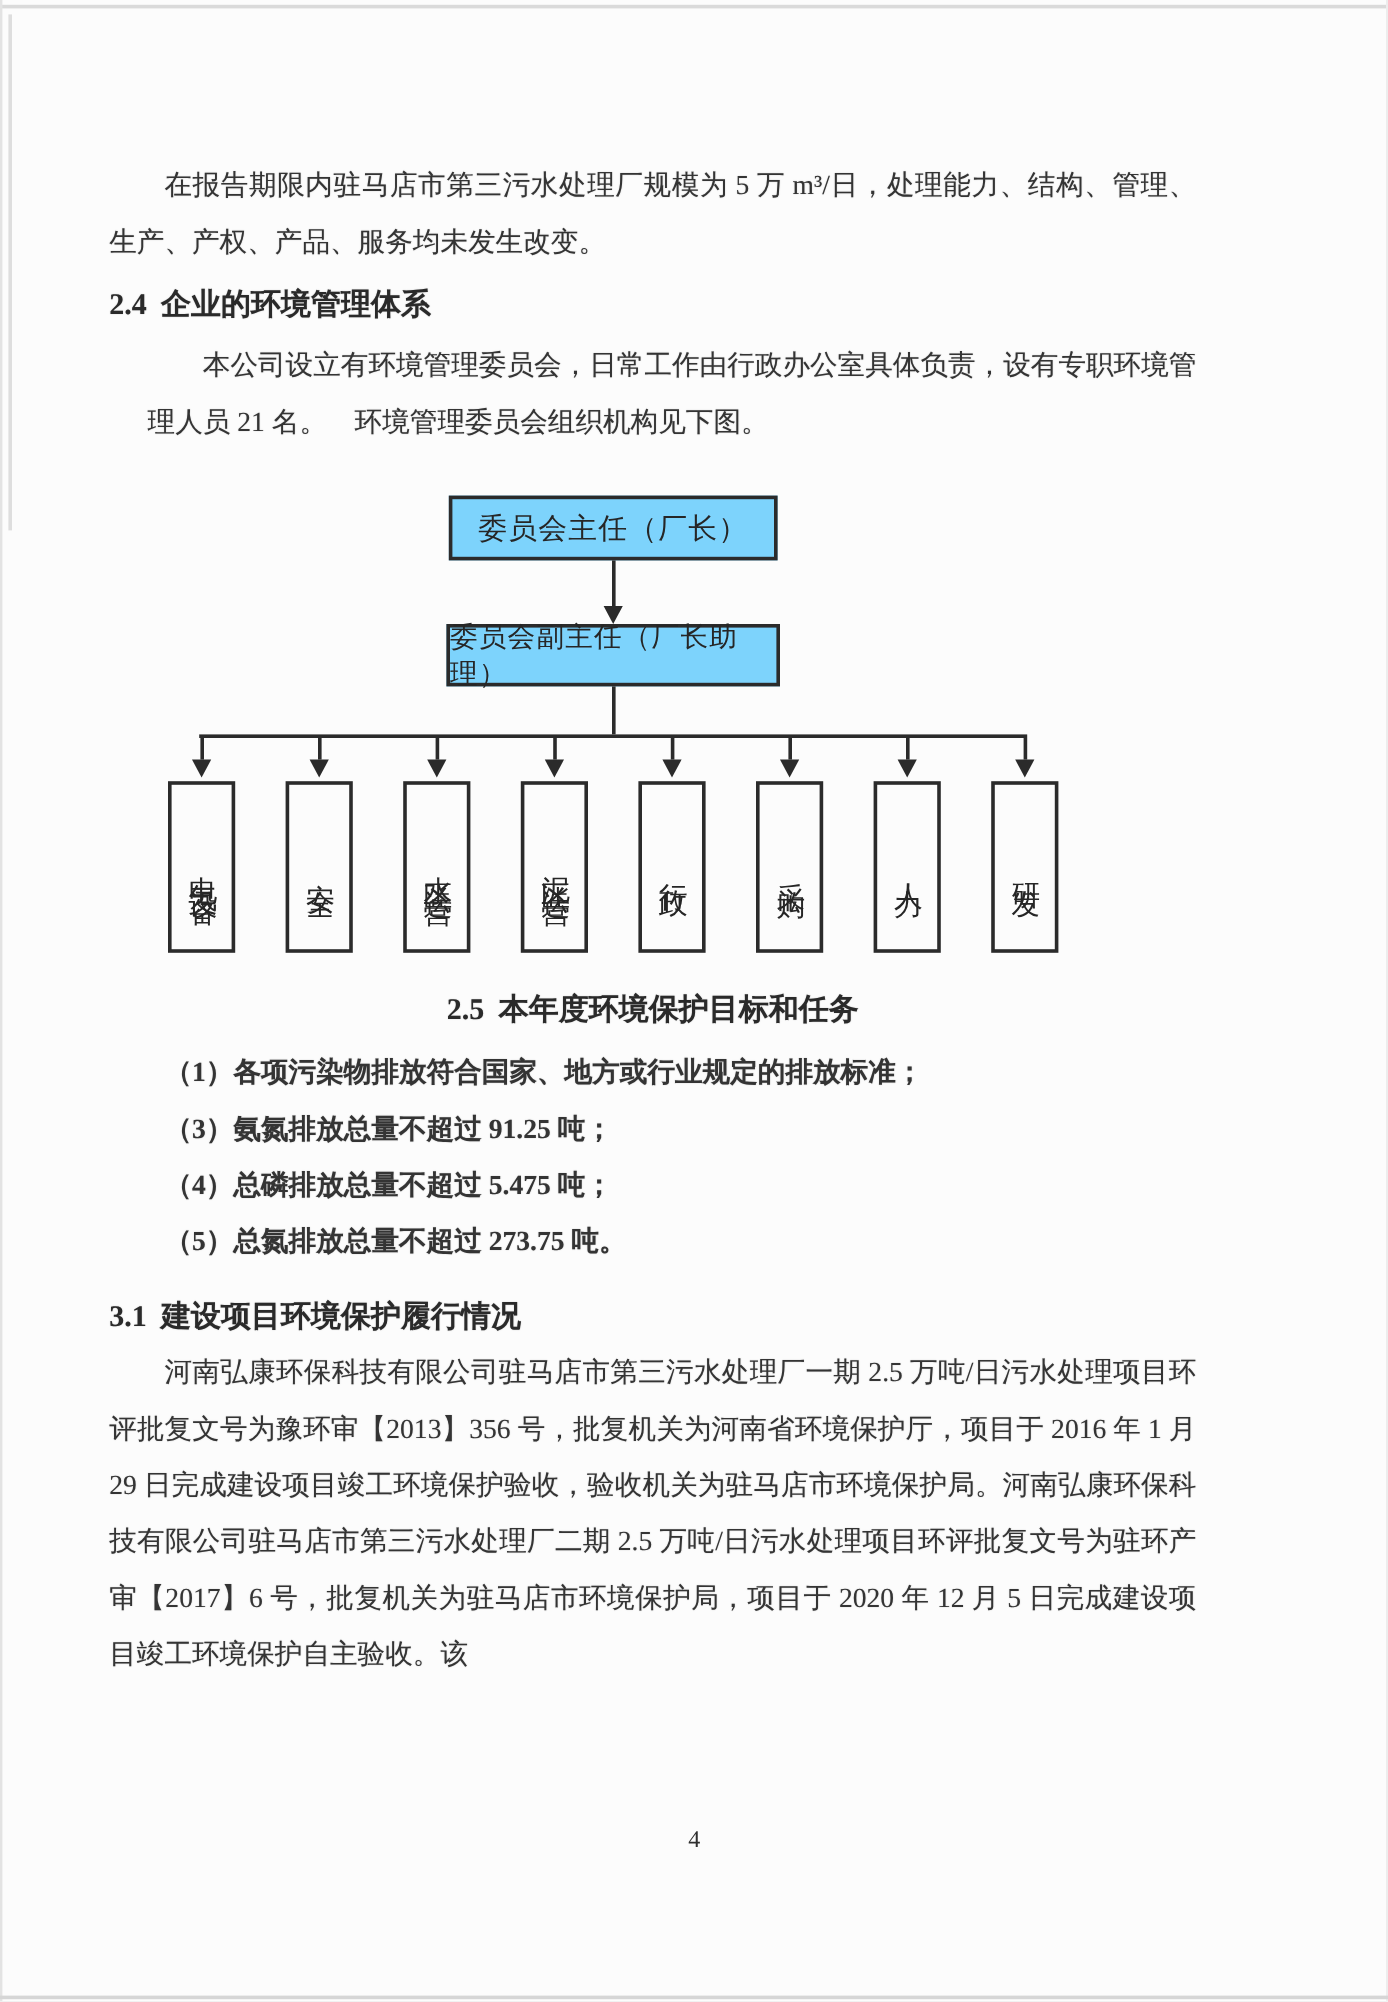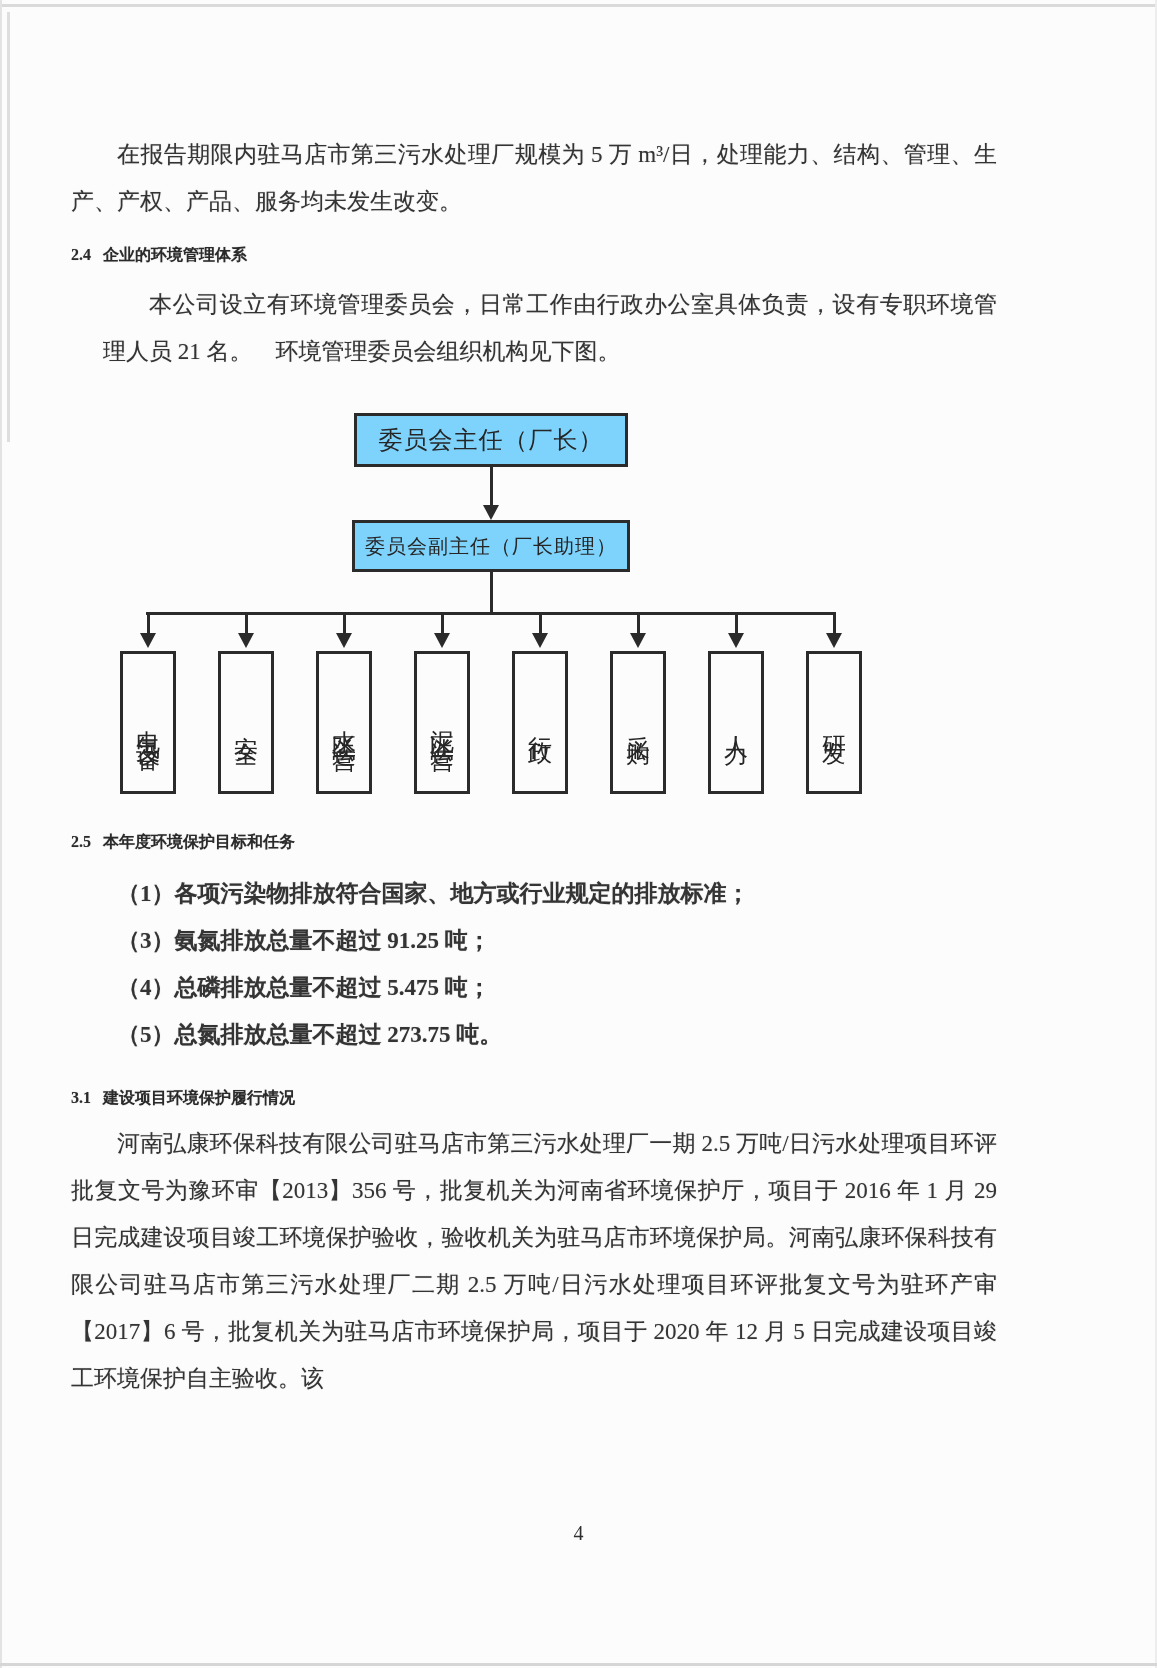--- a/index.html
+++ b/index.html
@@ -22,7 +22,7 @@
   .edge-left2  { position: absolute; top: 0; left: 0; width: 2px; height: 100%; background: #e3e3e3; }
   .edge-right  { position: absolute; top: 0; right: 0; width: 2px; height: 100%; background: #ededed; }
 
-  .content { padding: 131px 160px 0 71px; }
+  .content { padding: 131px 160px 0 91px; }
 
   .body-par {
     font-size: 23px;

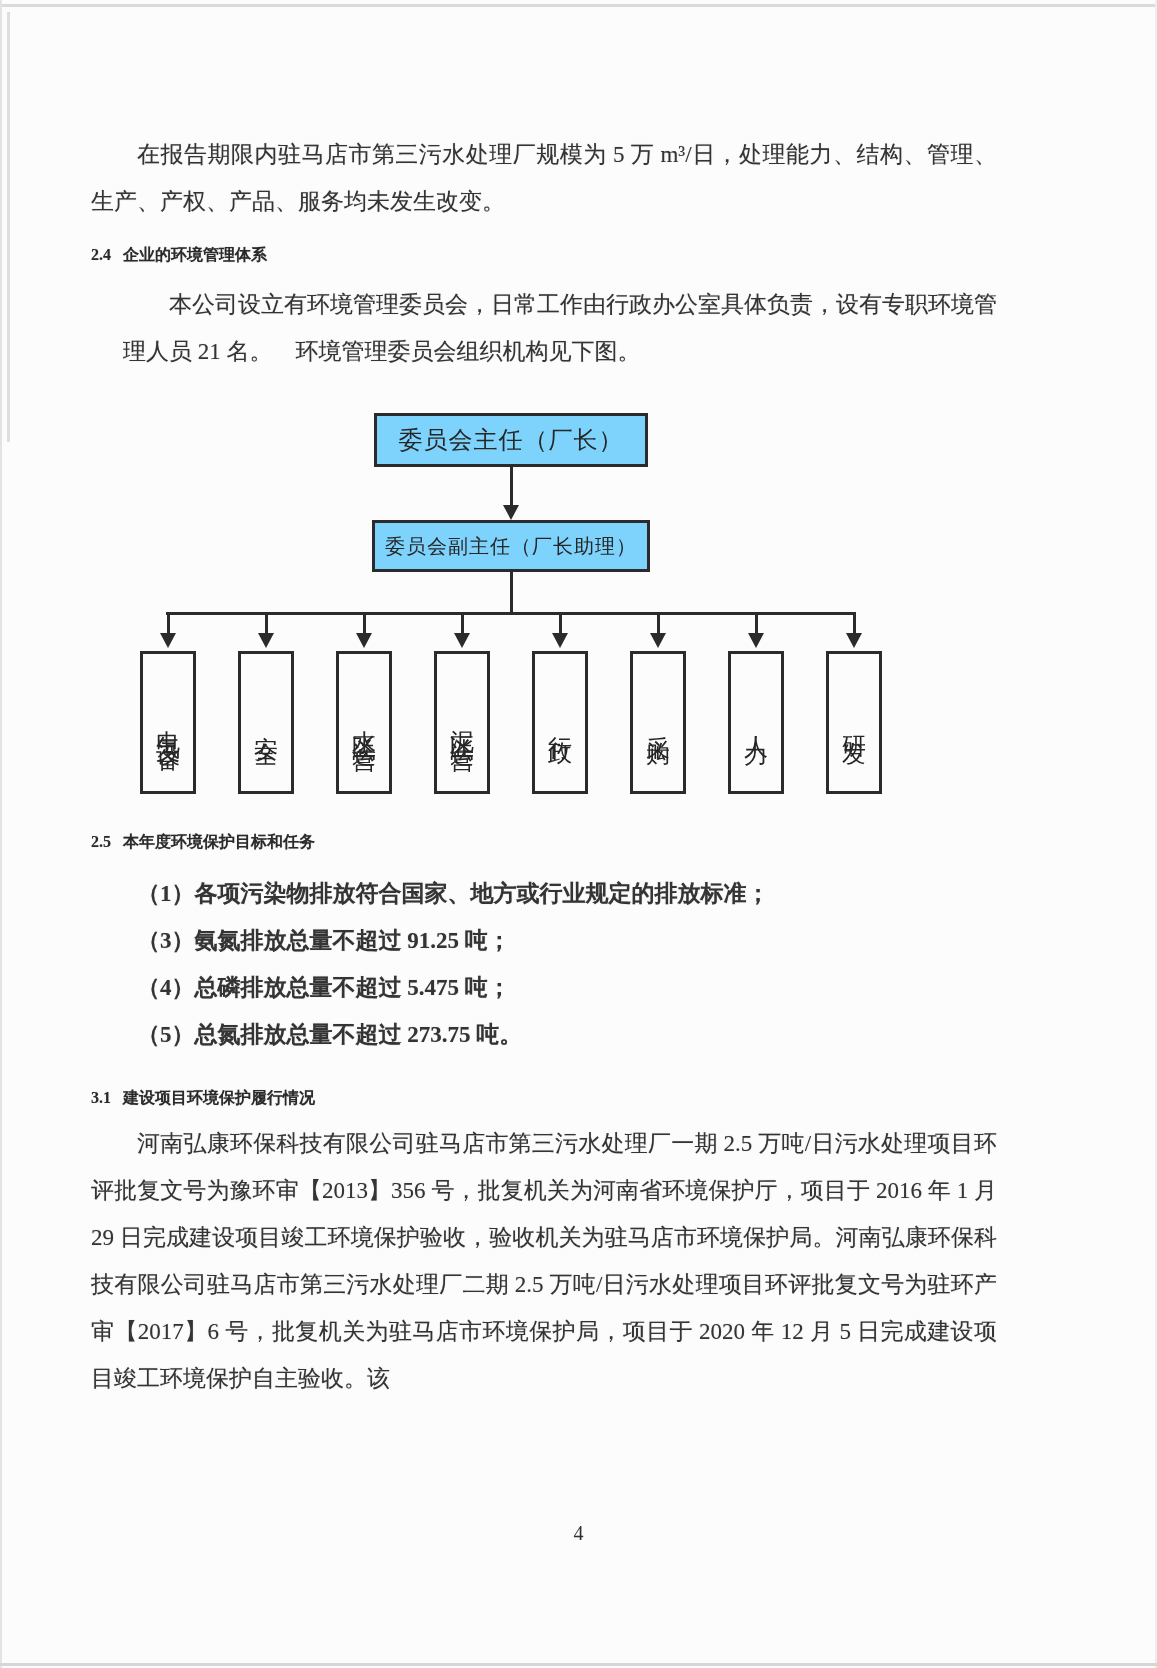--- a/index.html
+++ b/index.html
@@ -33,7 +33,7 @@
   }
 
   .heading {
-    font-size: 16px;
+    font-size: 25px;
     font-weight: bold;
     line-height: 40px;
     color: #2a2a2a;

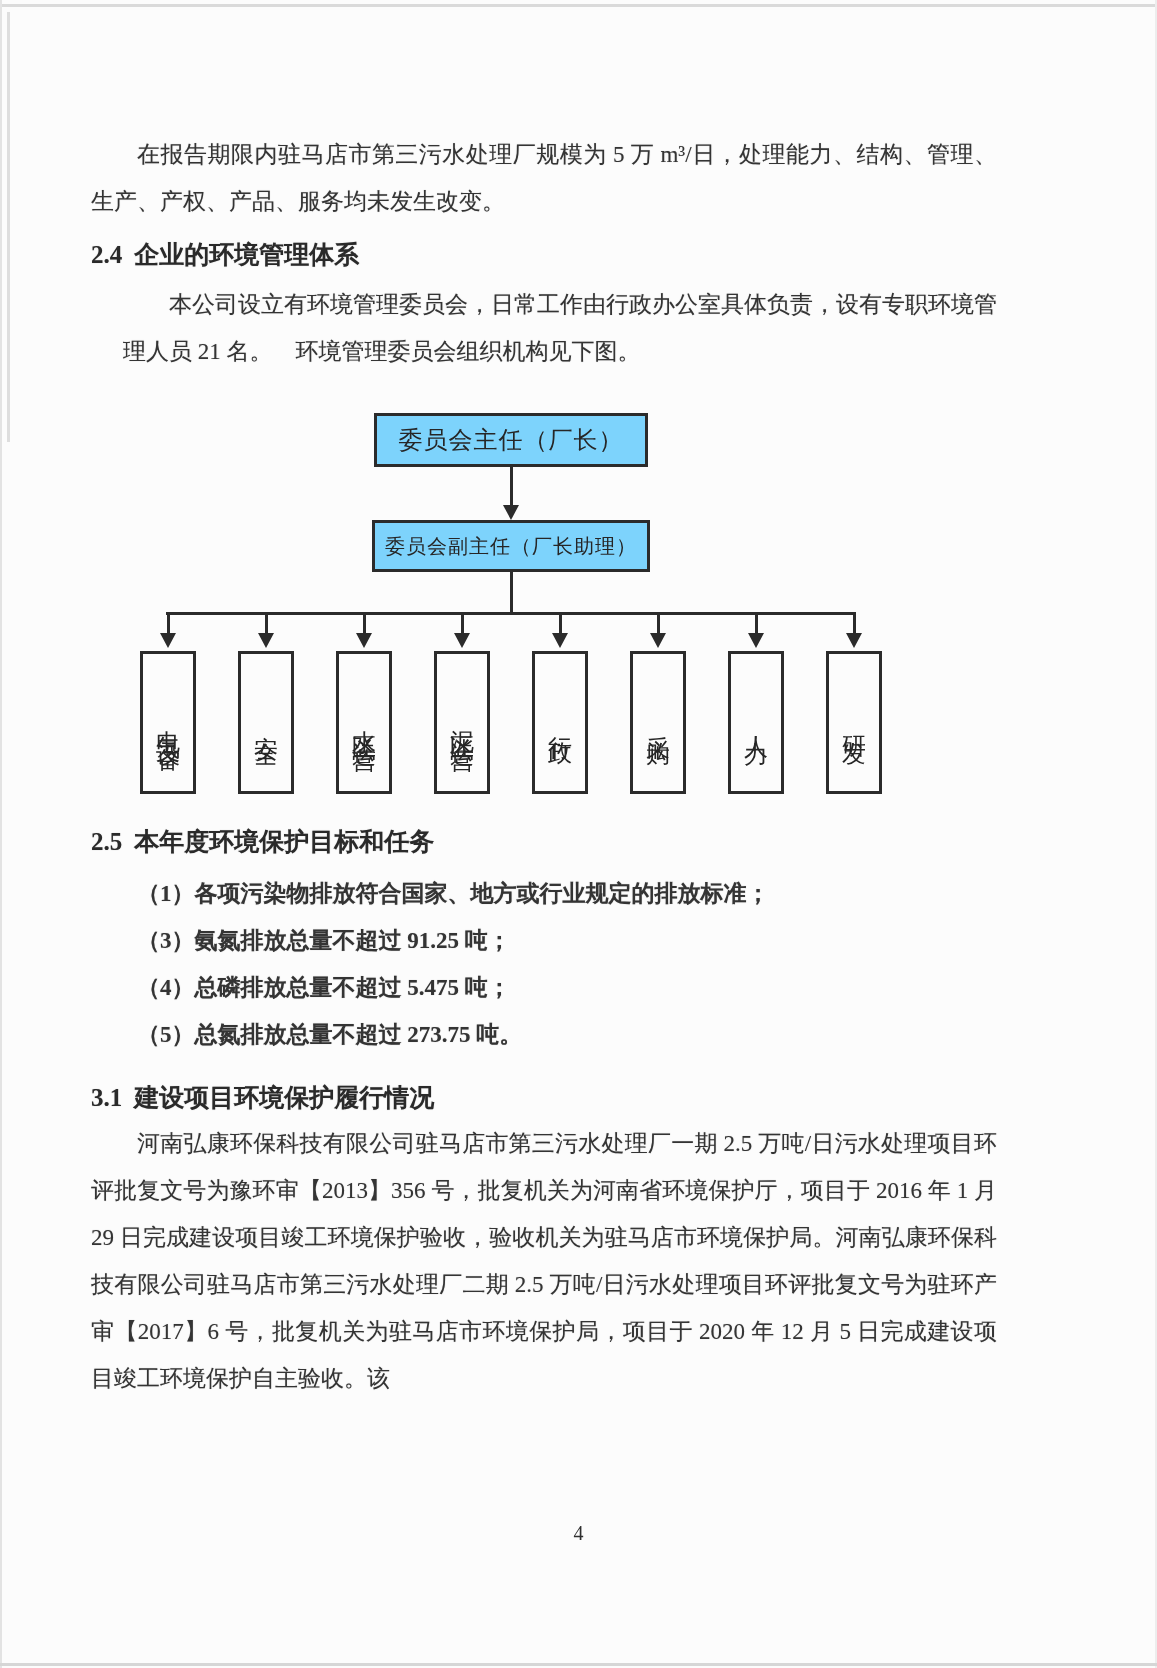--- a/index.html
+++ b/index.html
@@ -75,7 +75,7 @@
     letter-spacing: 1px;
   }
   .chairman-box { width: 274px; height: 54px; margin: 0 auto; font-size: 24px; }
-  .deputy-box   { width: 278px; height: 52px; margin: 0 auto; font-size: 20px; }
+  .deputy-box   { width: 278px; height: 52px; margin: 0 auto; font-size: 23px; }
 
   .v-connector { display: flex; flex-direction: column; align-items: center; }
   .v-line  { width: 3px; background: #2b2b2b; }

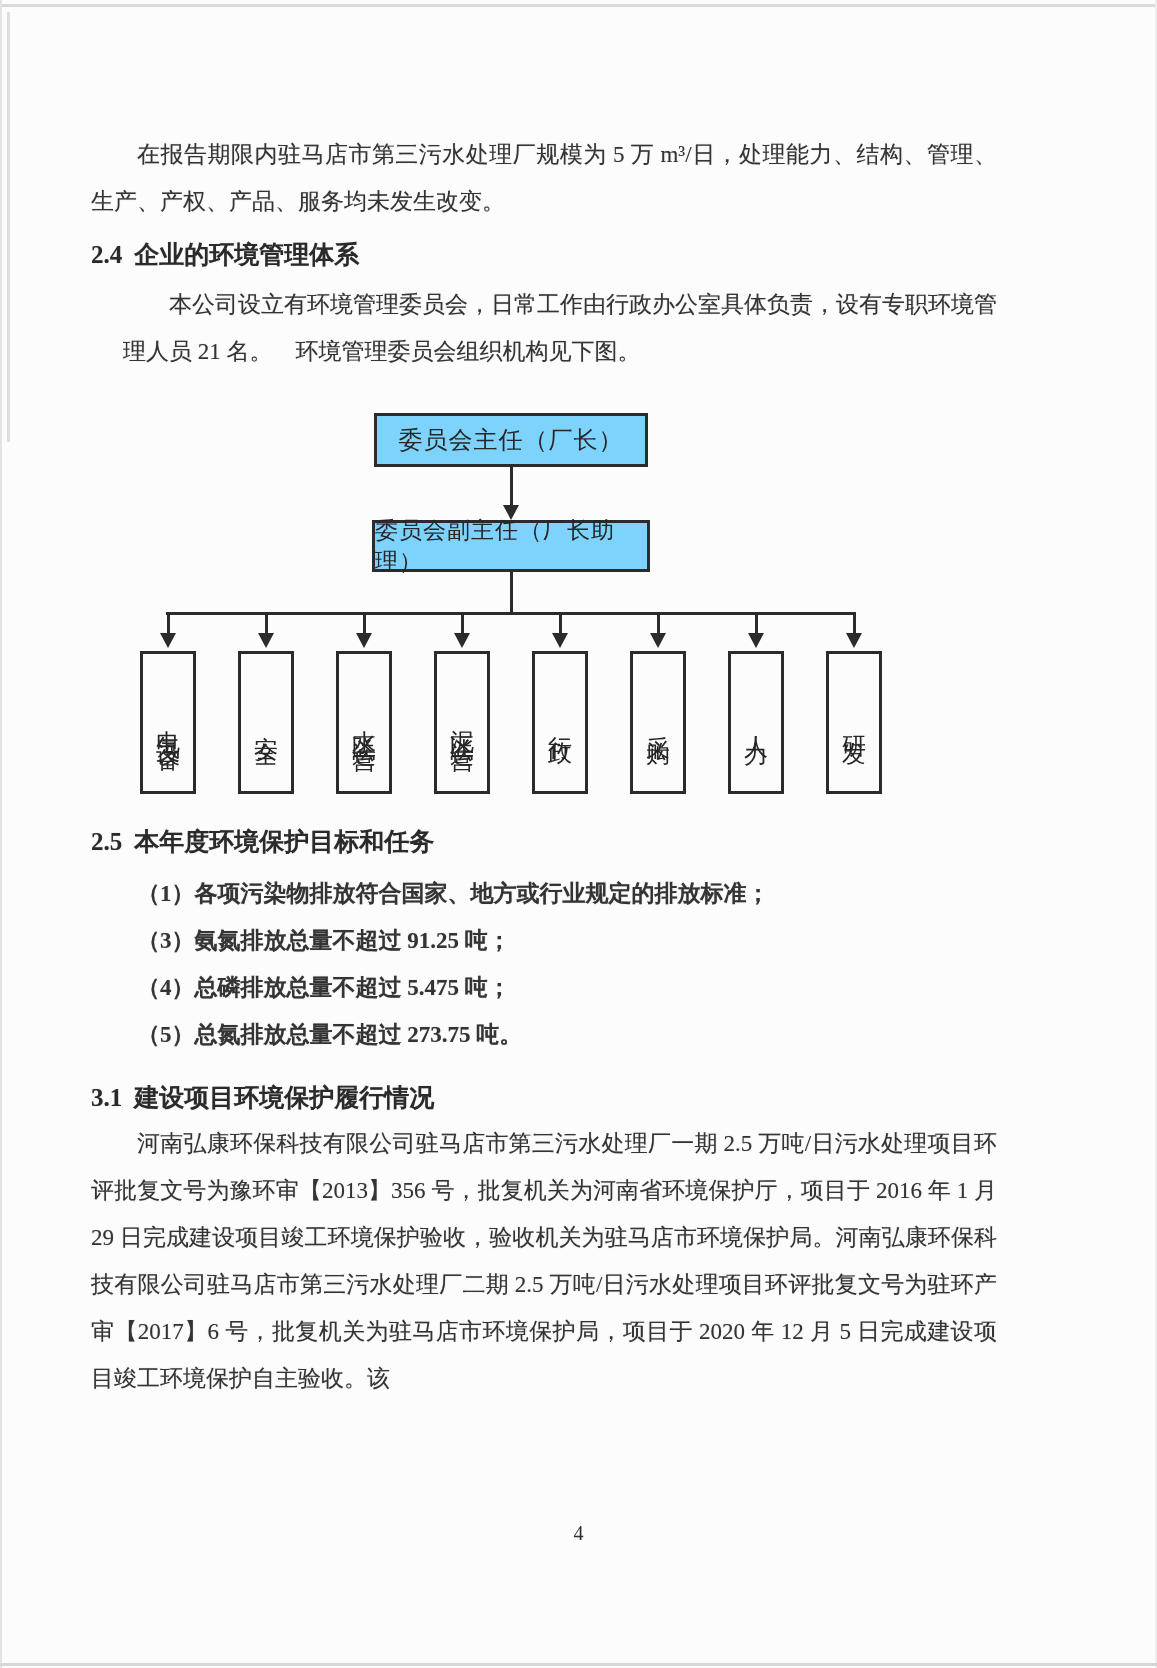--- a/index.html
+++ b/index.html
@@ -42,7 +42,7 @@
   .heading .h-num { margin-right: 12px; }
   .heading.wide-gap .h-num { margin-right: 30px; }
   .h24 { margin-top: 10px; }
-  .h25 { margin-top: 28px; }
+  .h25 { margin-top: 28px; text-align: center; }
   .h3  { margin-top: 6px; }
   .h31 { margin-top: 20px; }
 

